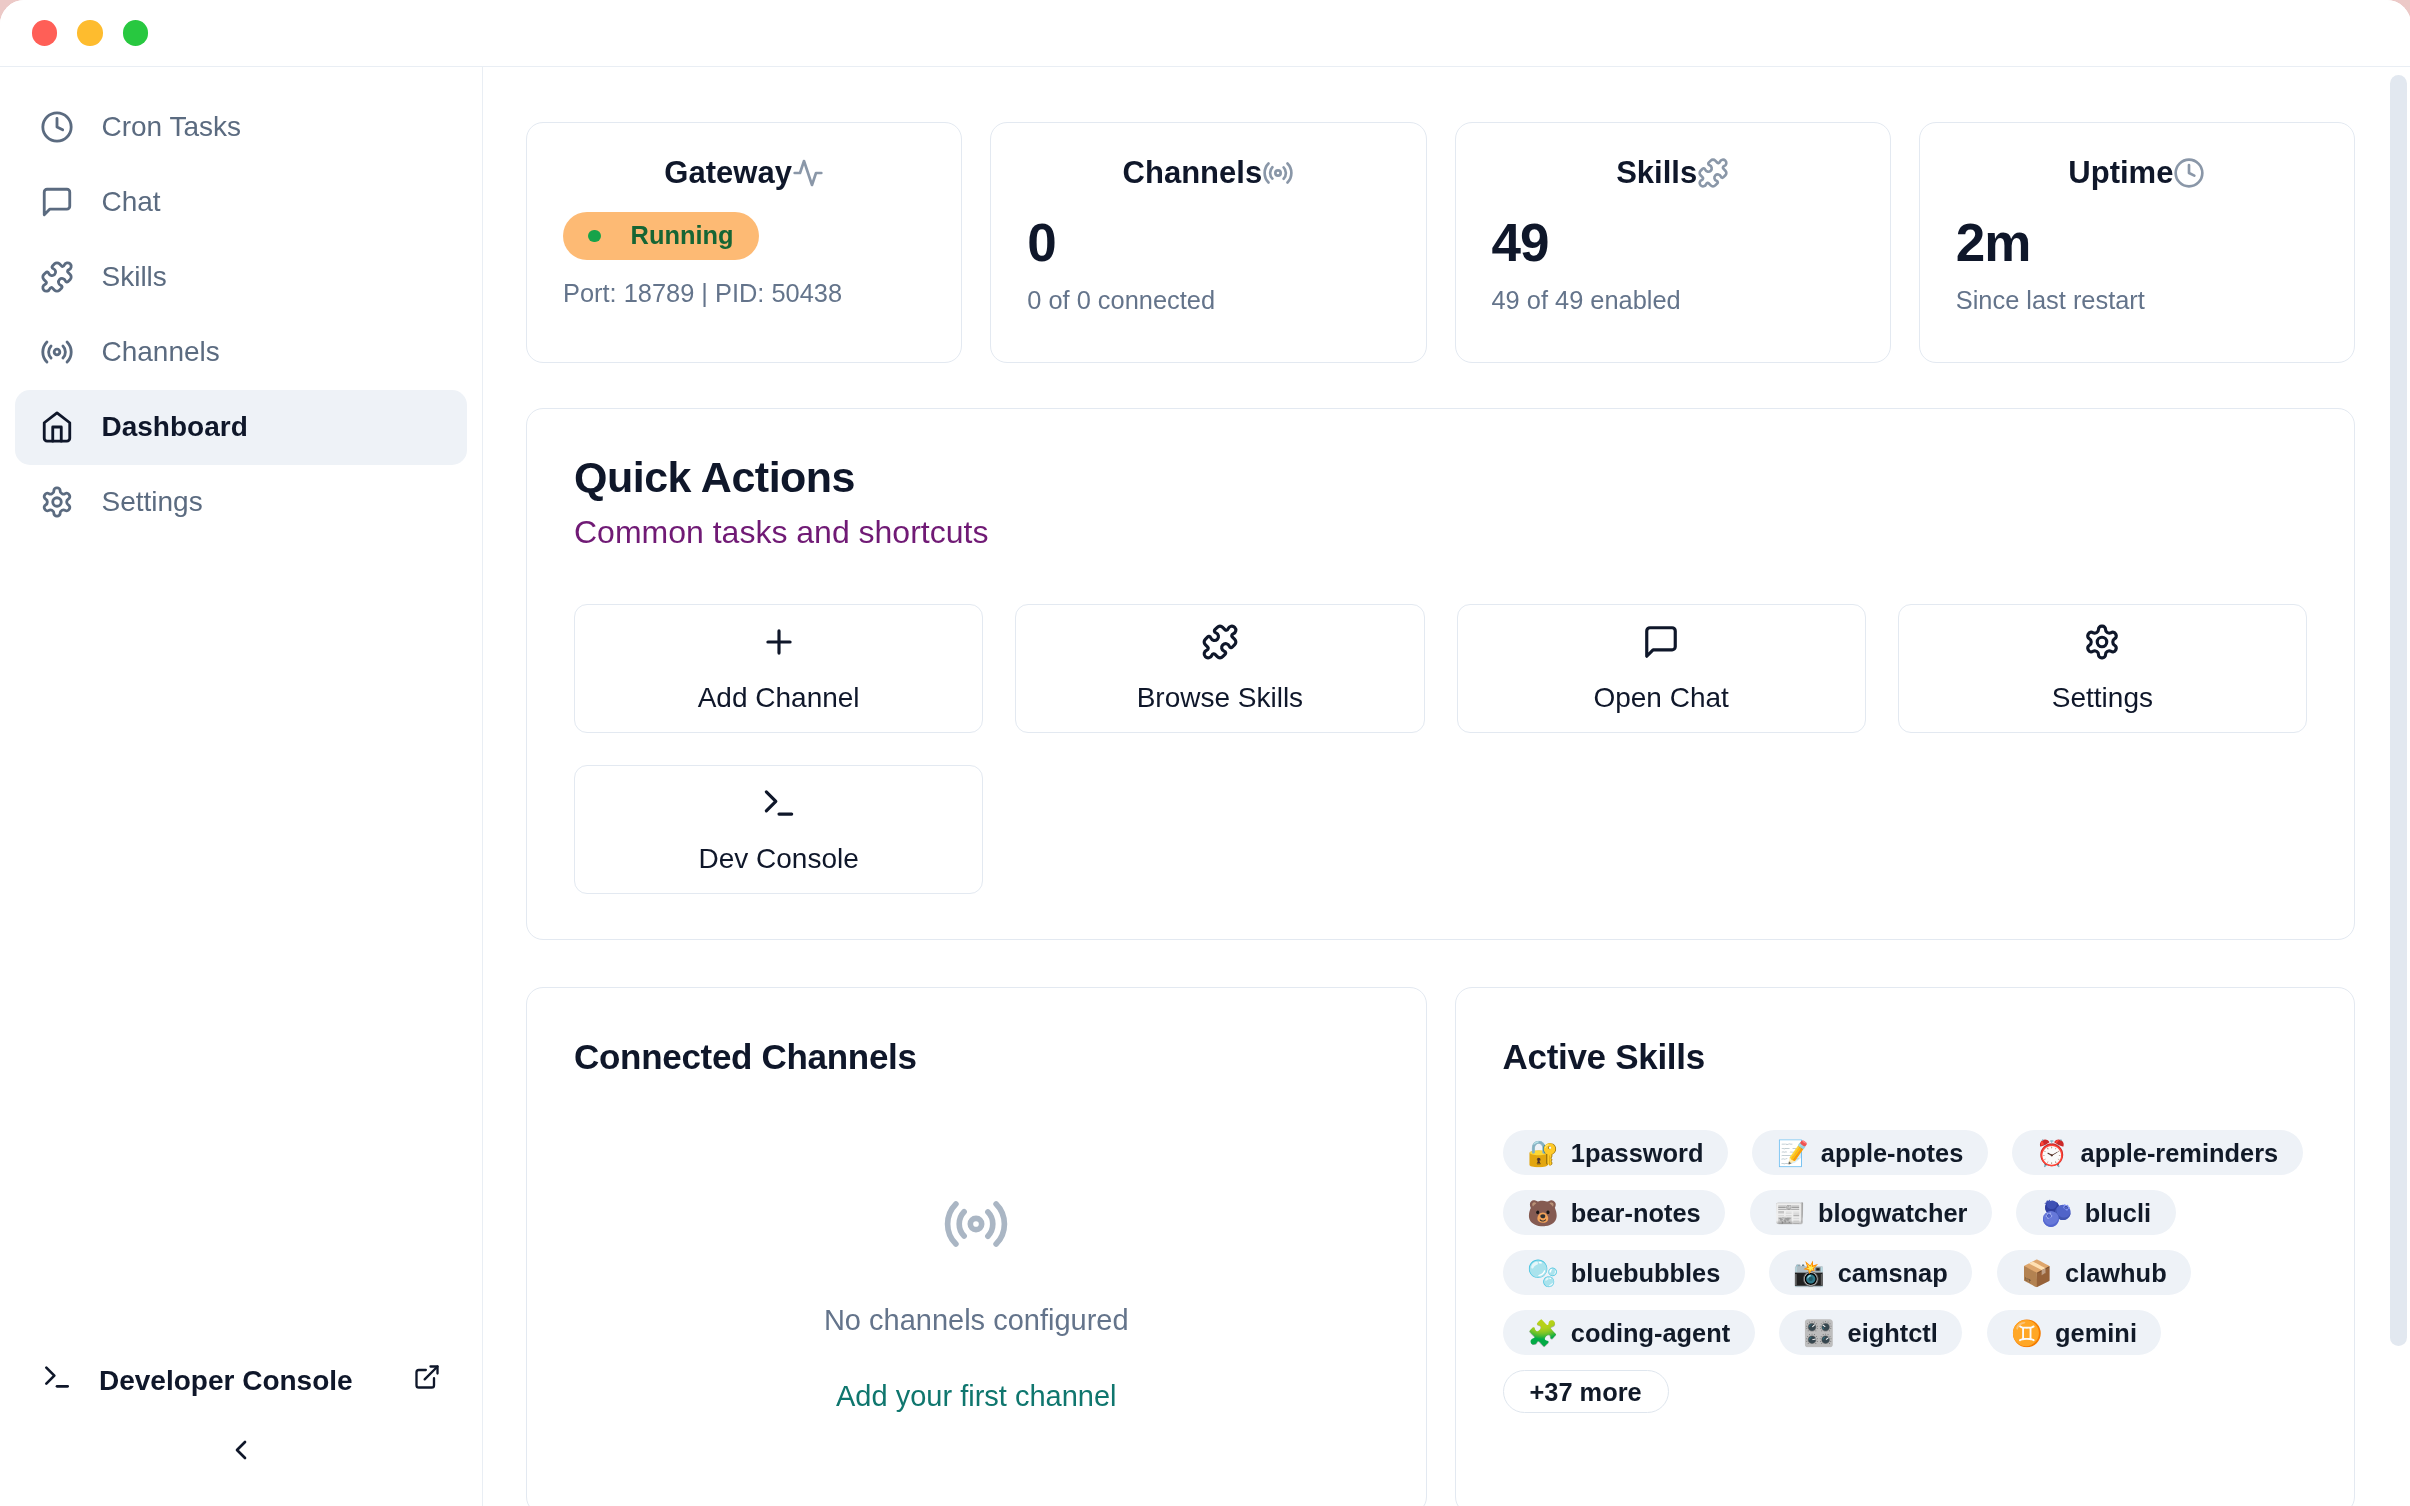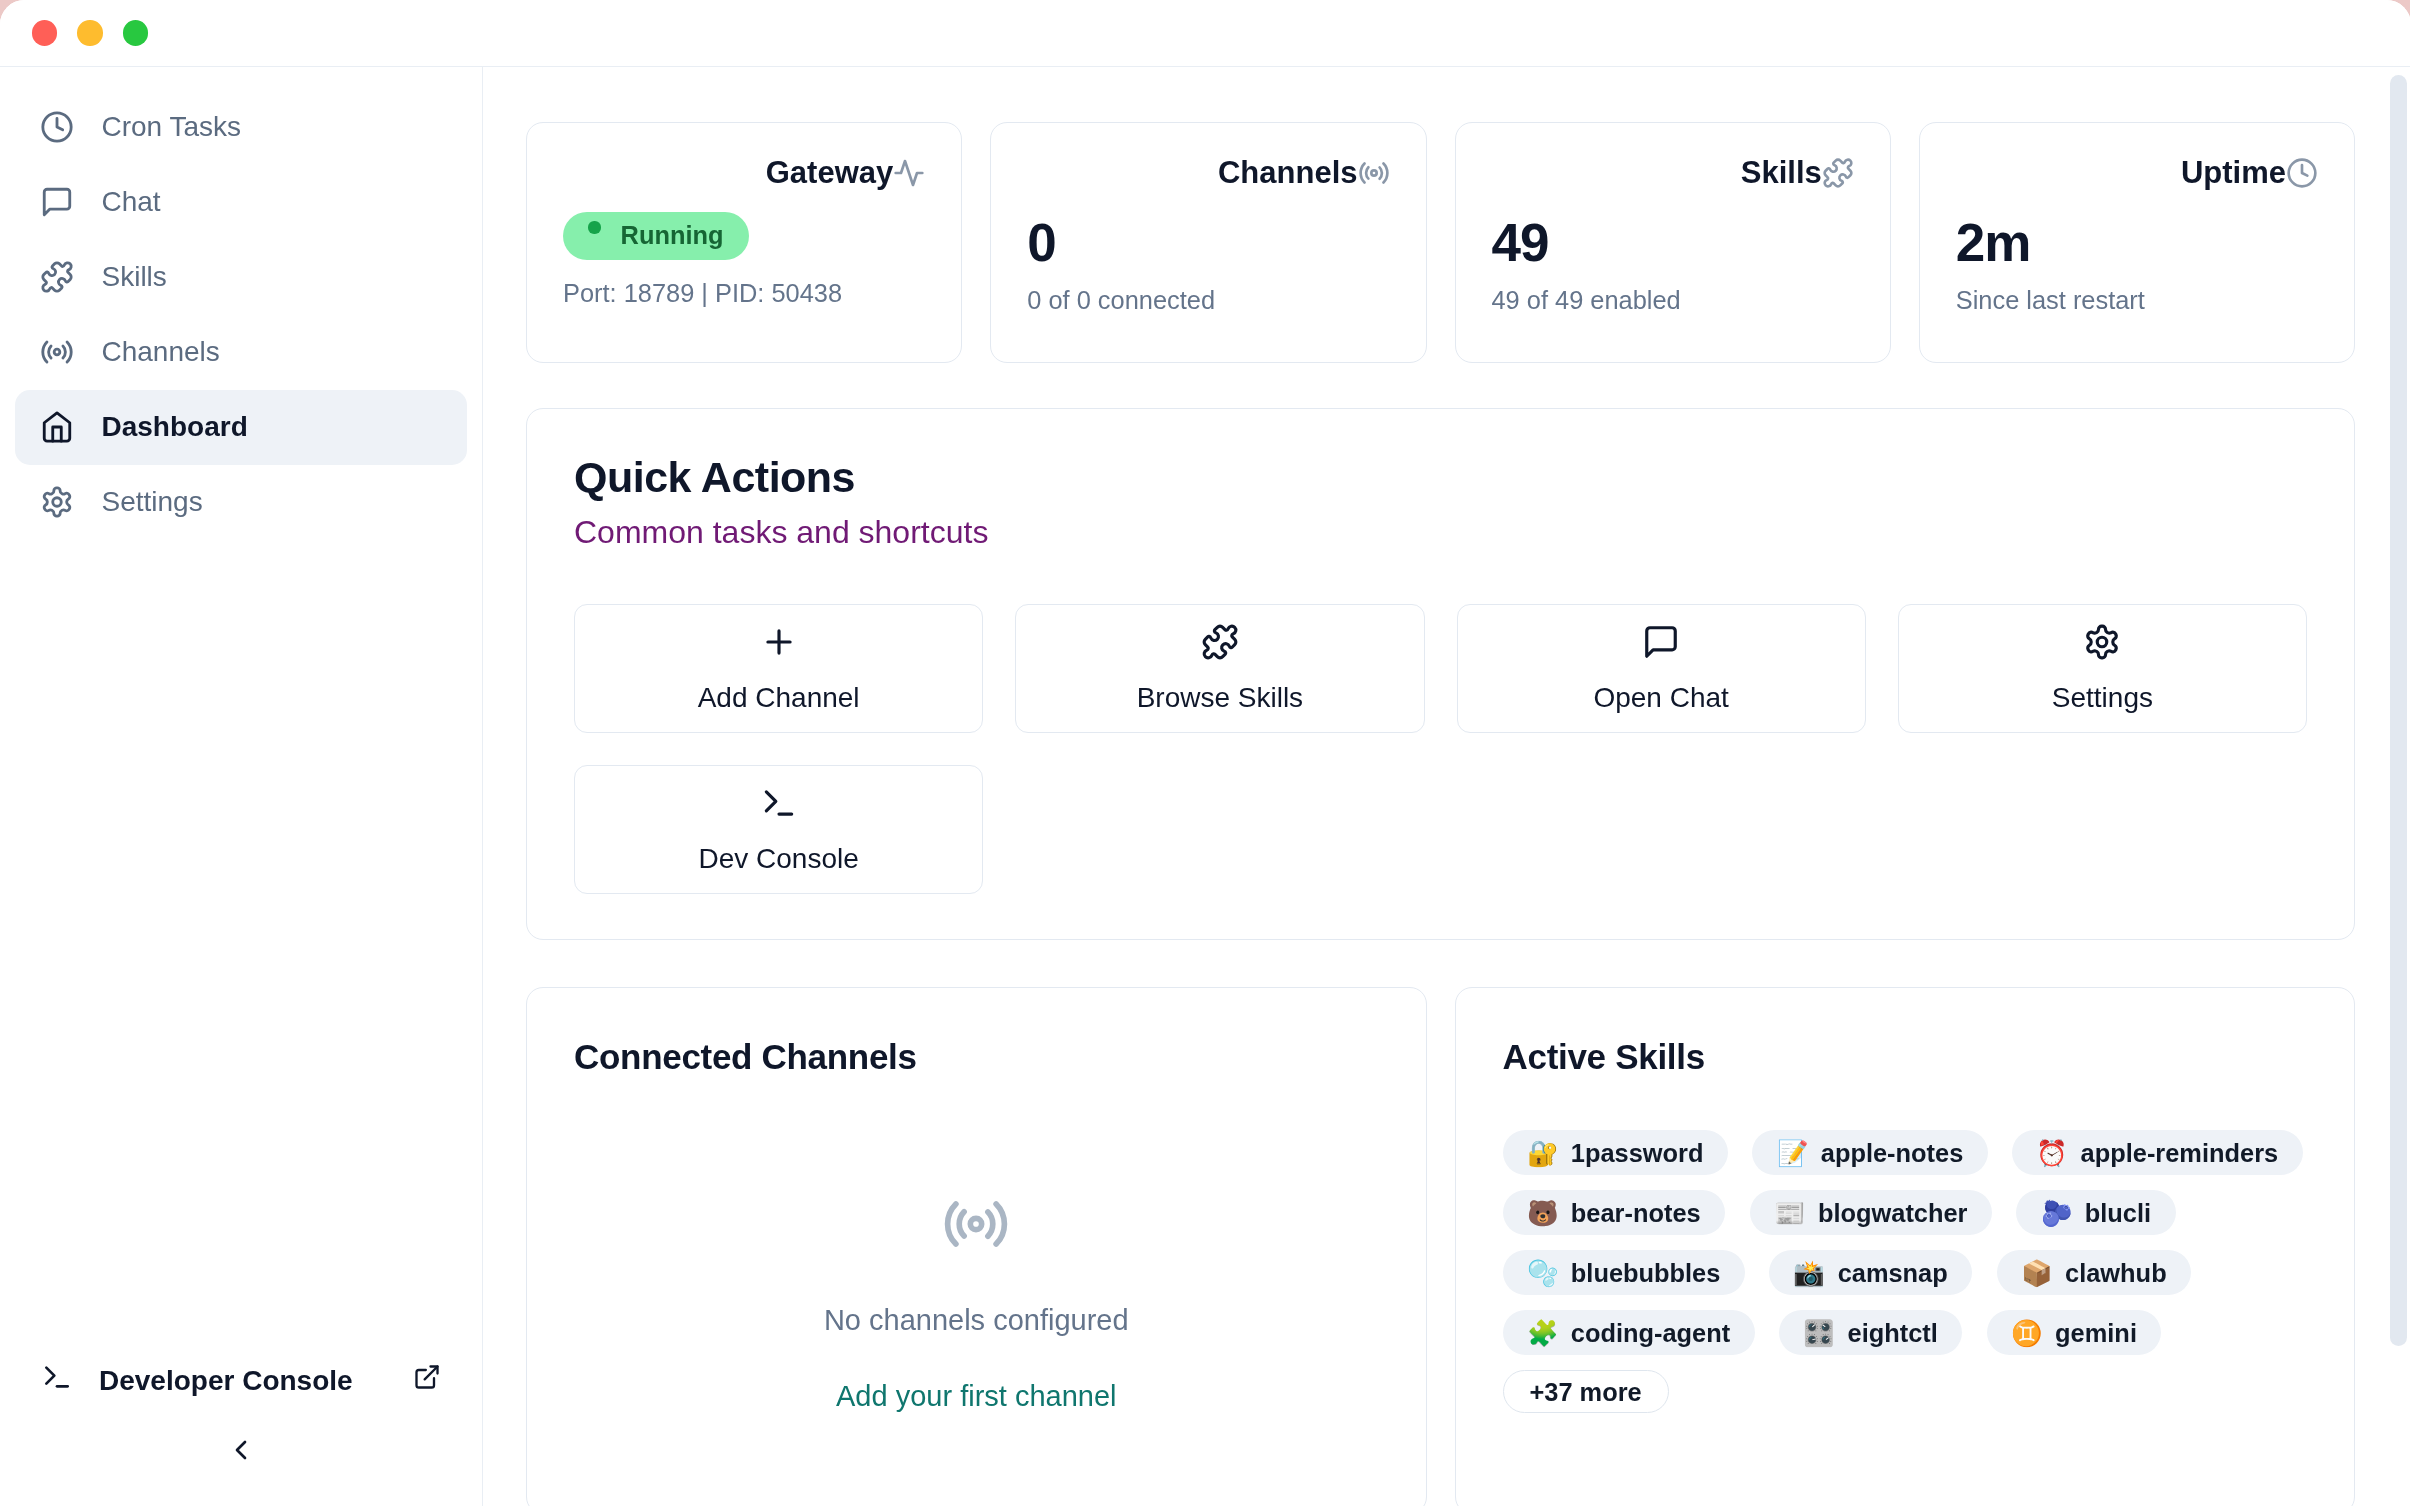--- a/index.html
+++ b/index.html
@@ -43,7 +43,7 @@
   .stats-row{display:grid;grid-template-columns:repeat(4,1fr);gap:28px}
   .stat-card{border:1.9px solid #e3e9f1;border-radius:17px;background:#fff;
     padding:32px 36px;height:241px;box-sizing:border-box}
-  .stat-head{display:flex;justify-content:flex-end;align-items:center;color:#8a97a8}
+  .stat-head{display:flex;justify-content:center;align-items:center;color:#8a97a8}
   .stat-title{font-size:31px;font-weight:600;color:#0f172a}
   .stat-value{font-size:53px;font-weight:700;color:#0f172a;margin-top:21px;letter-spacing:-0.9px}
   .stat-detail{font-size:25.4px;color:#64748b;margin-top:13px}

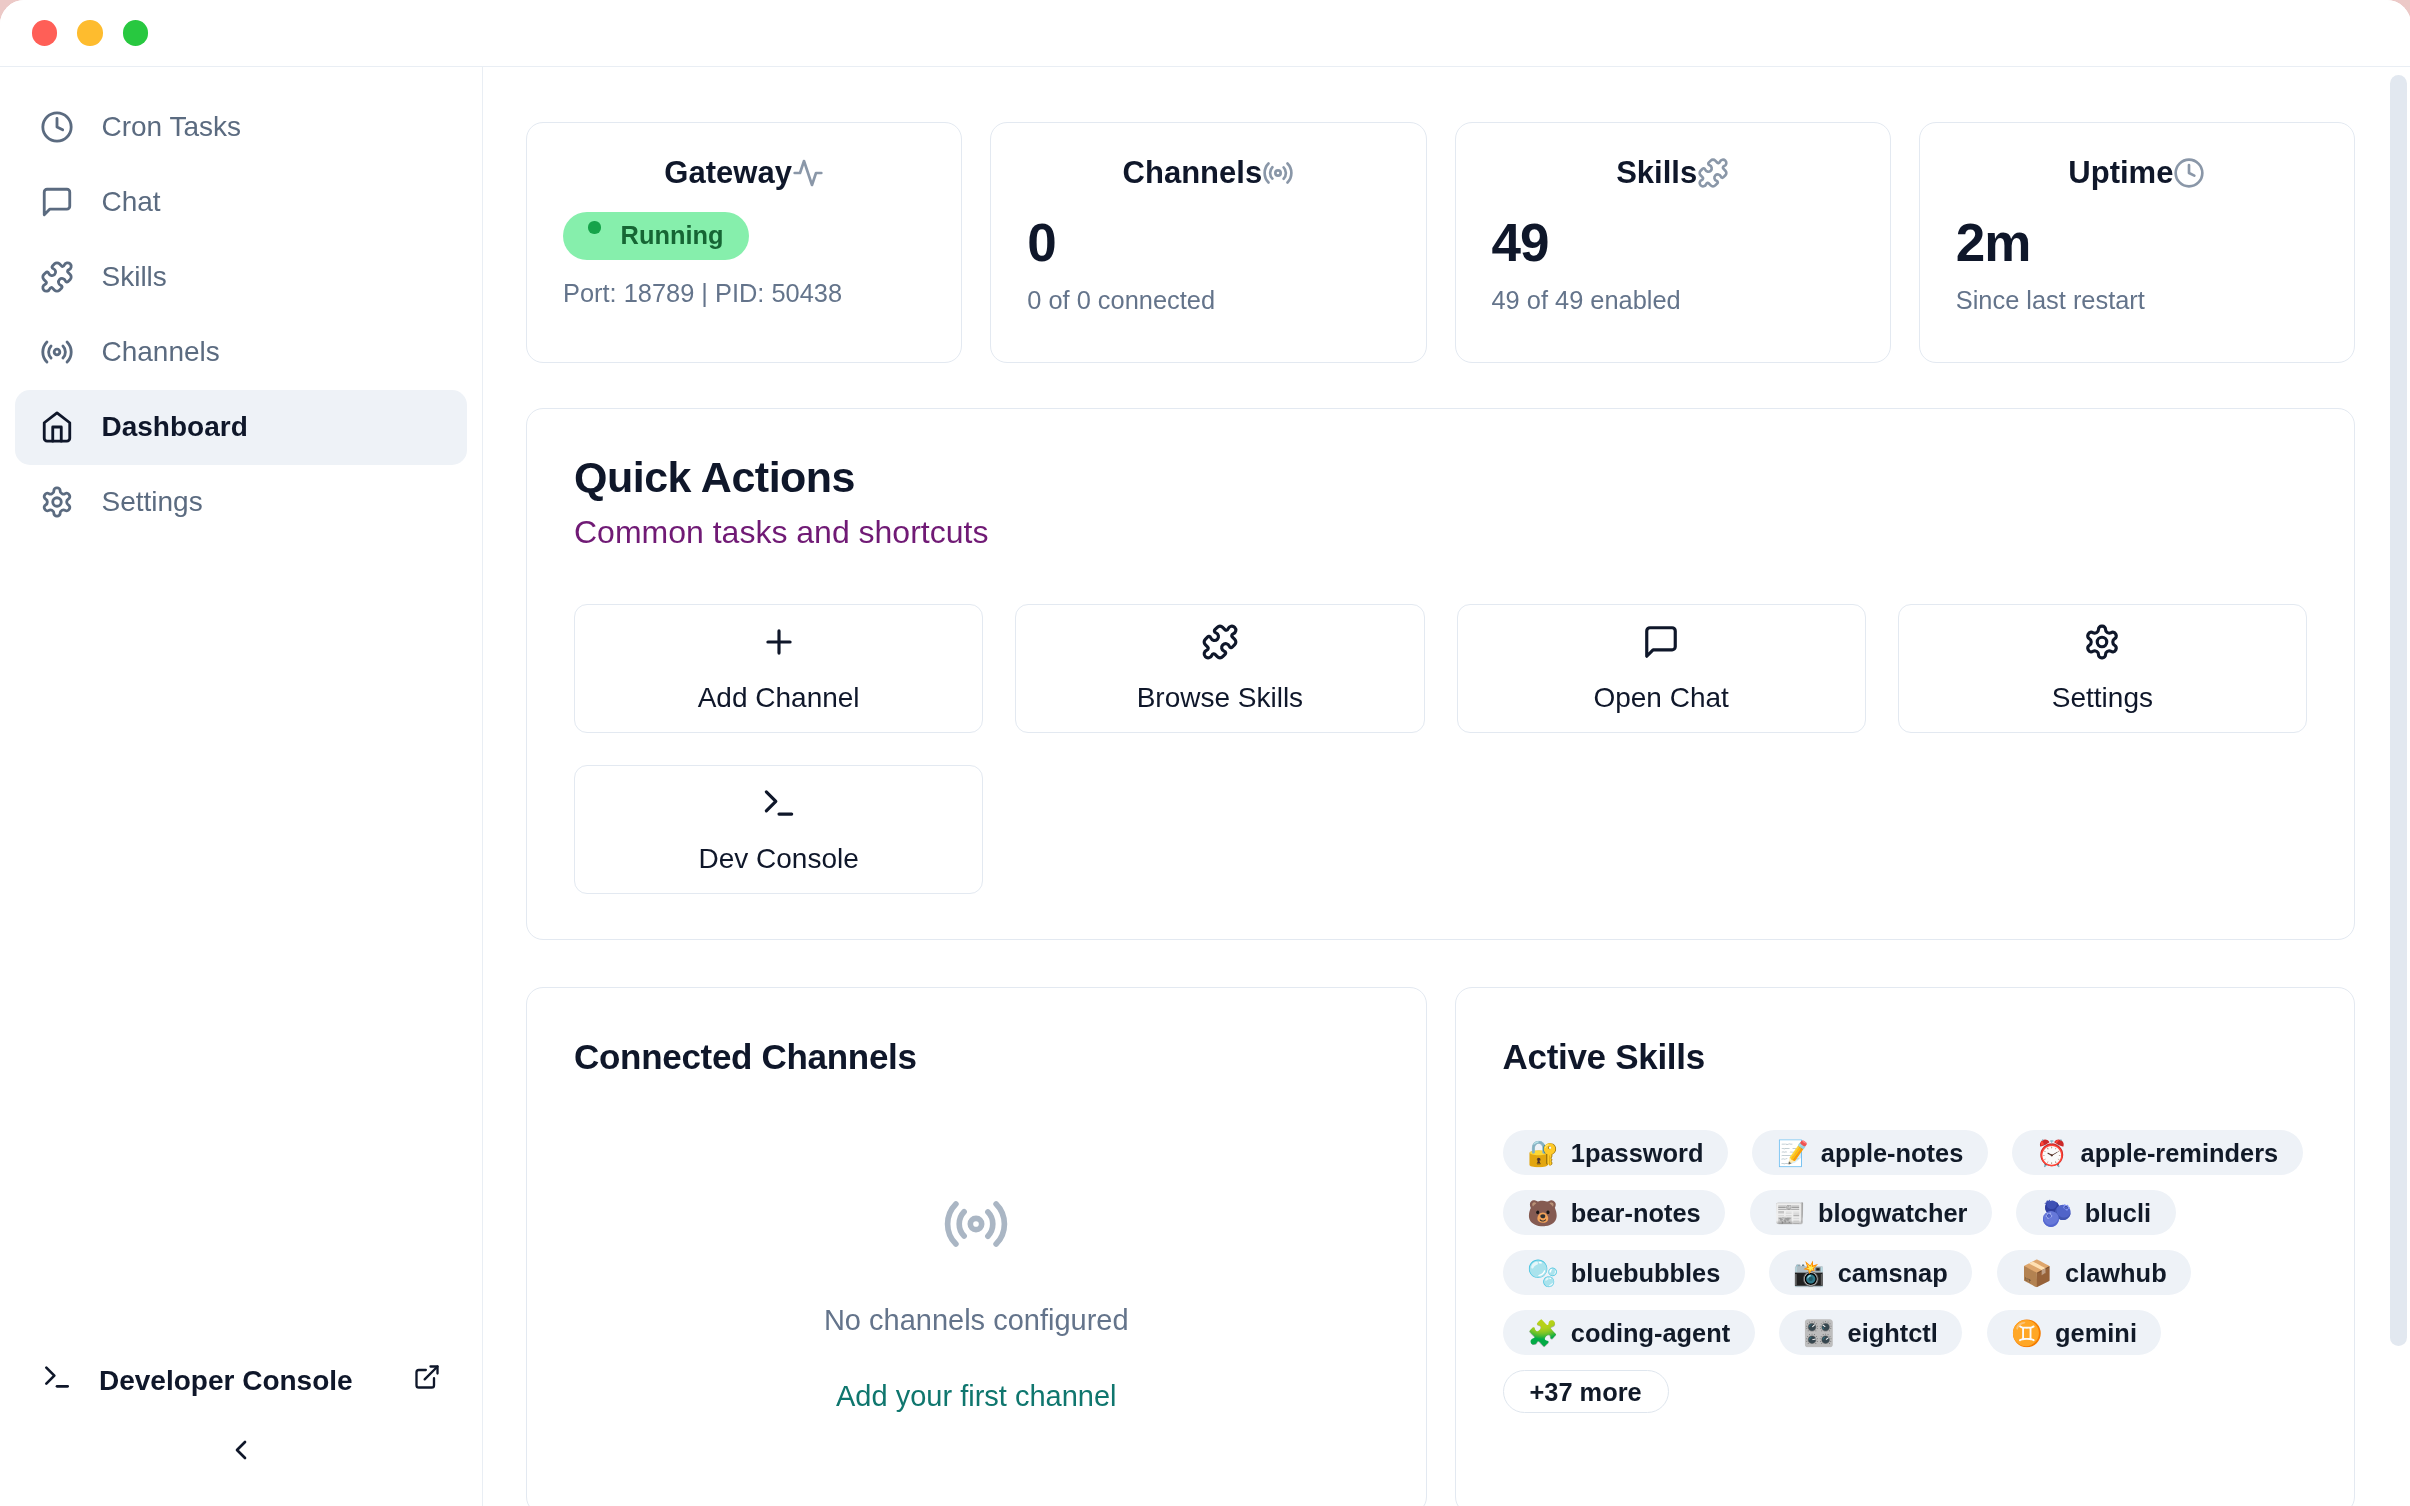--- a/index.html
+++ b/index.html
@@ -47,7 +47,7 @@
   .stat-title{font-size:31px;font-weight:600;color:#0f172a}
   .stat-value{font-size:53px;font-weight:700;color:#0f172a;margin-top:21px;letter-spacing:-0.9px}
   .stat-detail{font-size:25.4px;color:#64748b;margin-top:13px}
-  .badge-running{display:inline-flex;gap:20px;background:#86efac;
+  .badge-running{display:inline-flex;align-items:center;gap:30px;background:#fdba74;
     border-radius:941px;padding:9.4px 25.4px;margin-top:21px}
   .badge-running .dot{width:12.2px;height:12.2px;border-radius:50%;background:#16a34a}
   .badge-running .txt{font-size:25.4px;font-weight:700;color:#166534}

